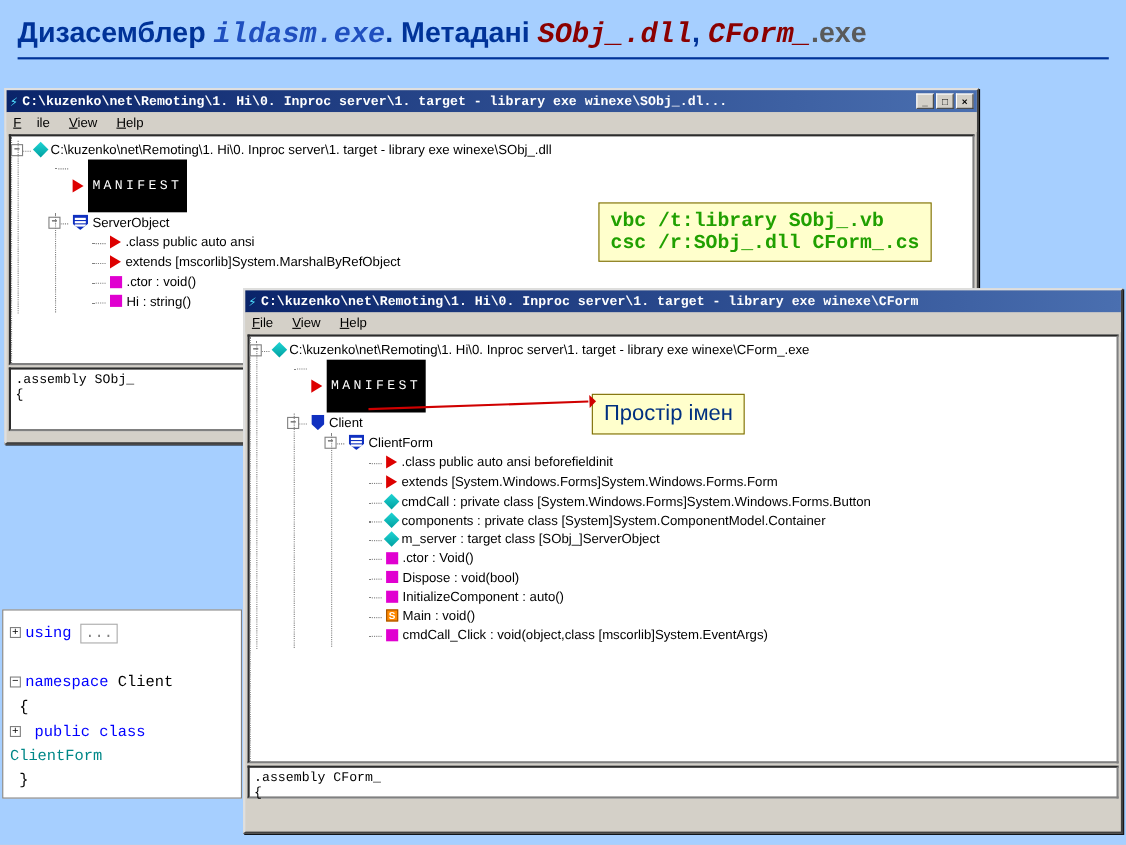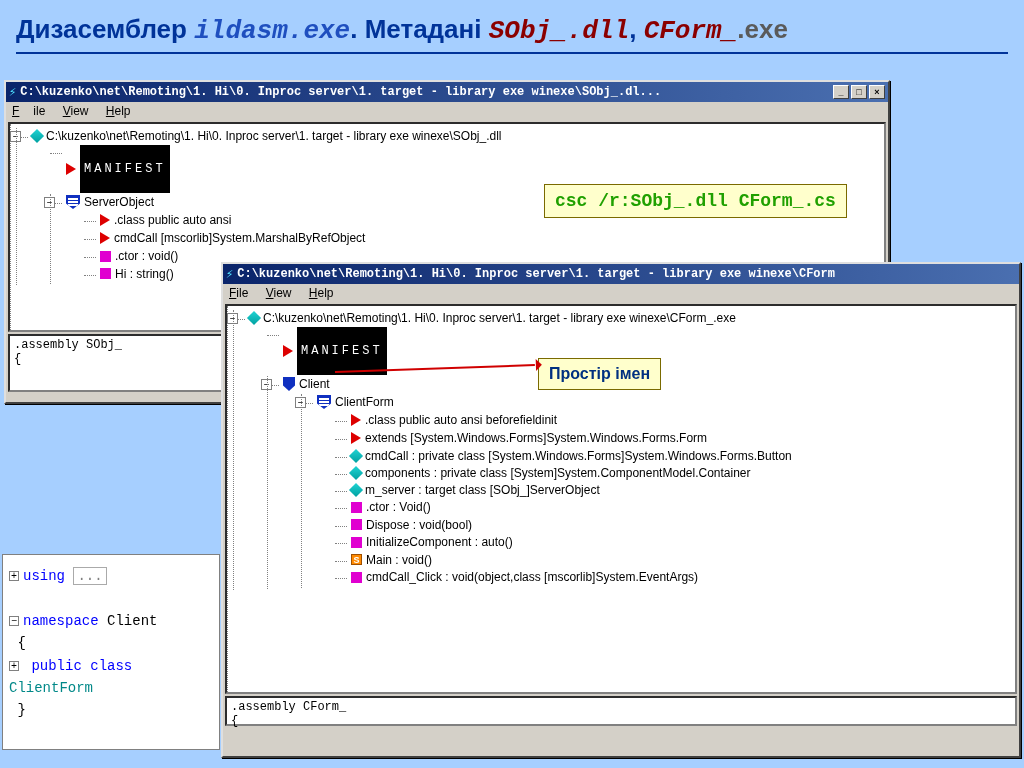--- a/index.html
+++ b/index.html
@@ -324,6 +324,7 @@
 </div>
 
 <div class="callout" style="left:544px; top:184px; font-size:18px; color:#20a000; font-weight:bold;">
+  <div>vbc /t:library SObj_.vb</div>
   <div>csc /r:SObj_.dll CForm_.cs</div>
 </div>
 

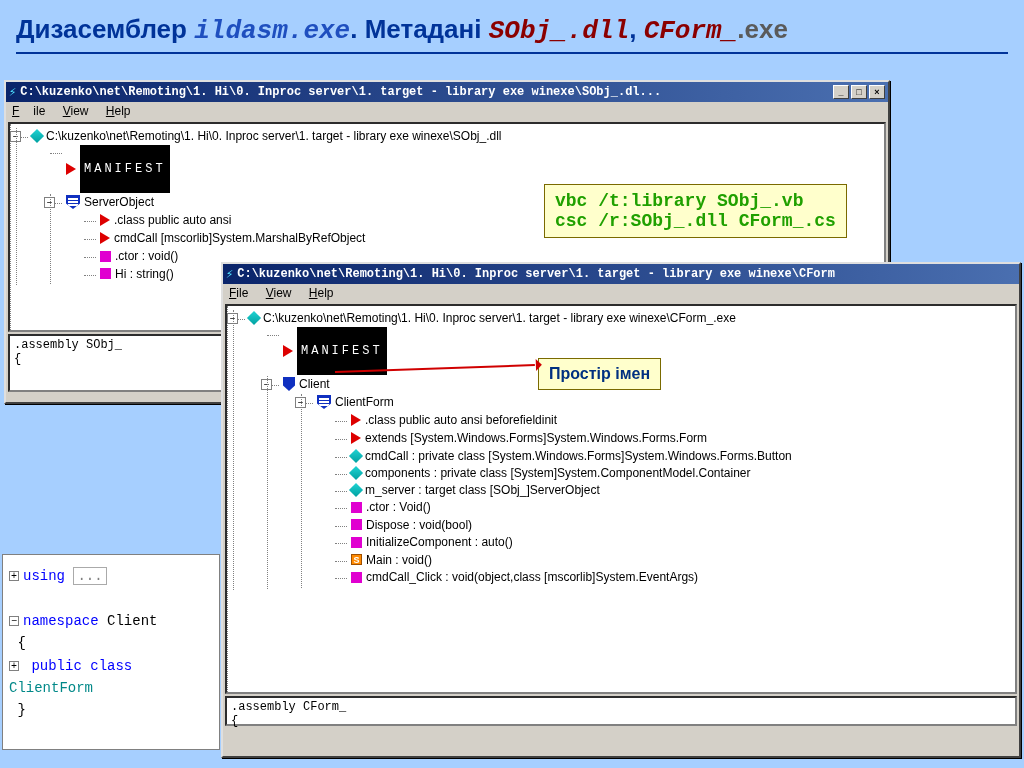--- a/index.html
+++ b/index.html
@@ -207,7 +207,7 @@
                   </span></li>
               <li><span class="node">
                     <span class="ico i-tri"></span>
-                    <span> cmdCall [mscorlib]System.MarshalByRefObject</span>
+                    <span> extends [mscorlib]System.MarshalByRefObject</span>
                   </span></li>
               <li><span class="node">
                     <span class="ico i-sq"></span>

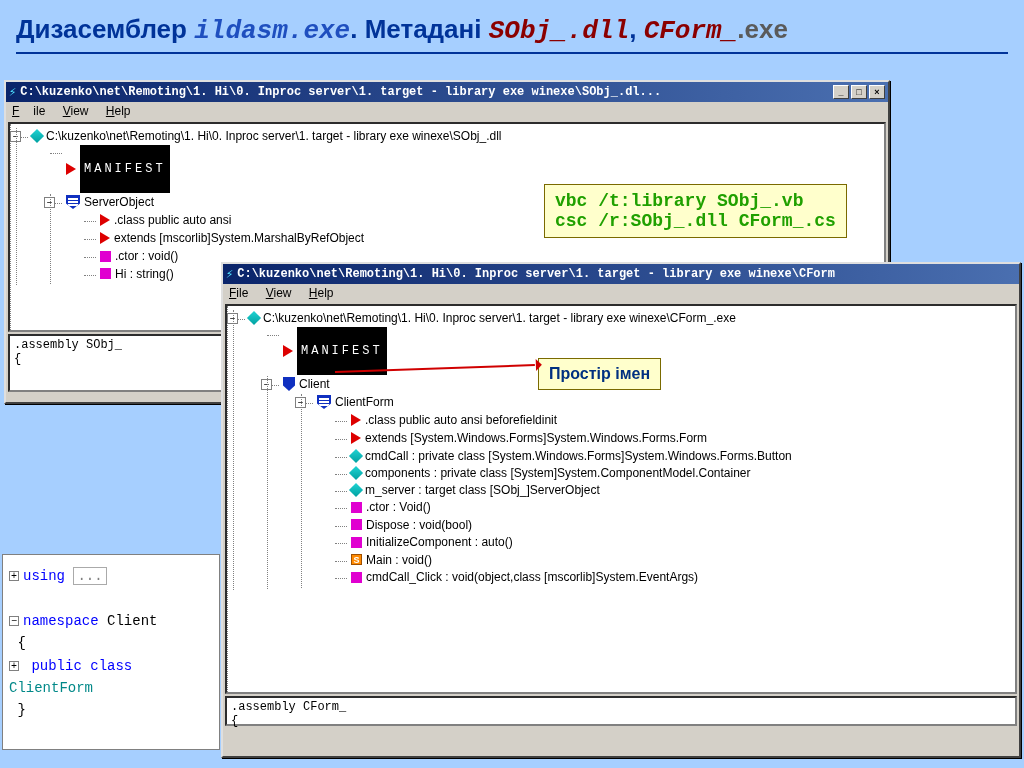--- a/index.html
+++ b/index.html
@@ -328,7 +328,7 @@
   <div>csc /r:SObj_.dll CForm_.cs</div>
 </div>
 
-<div class="callout" style="left:538px; top:358px; font-family:Arial; font-size:16px; font-weight:bold; color:#003080;">
+<div class="callout" style="left:538px; top:358px; font-family:Arial; font-size:20px; font-weight:normal; color:#003080;">
   <span>Простір імен</span>
 </div>
 

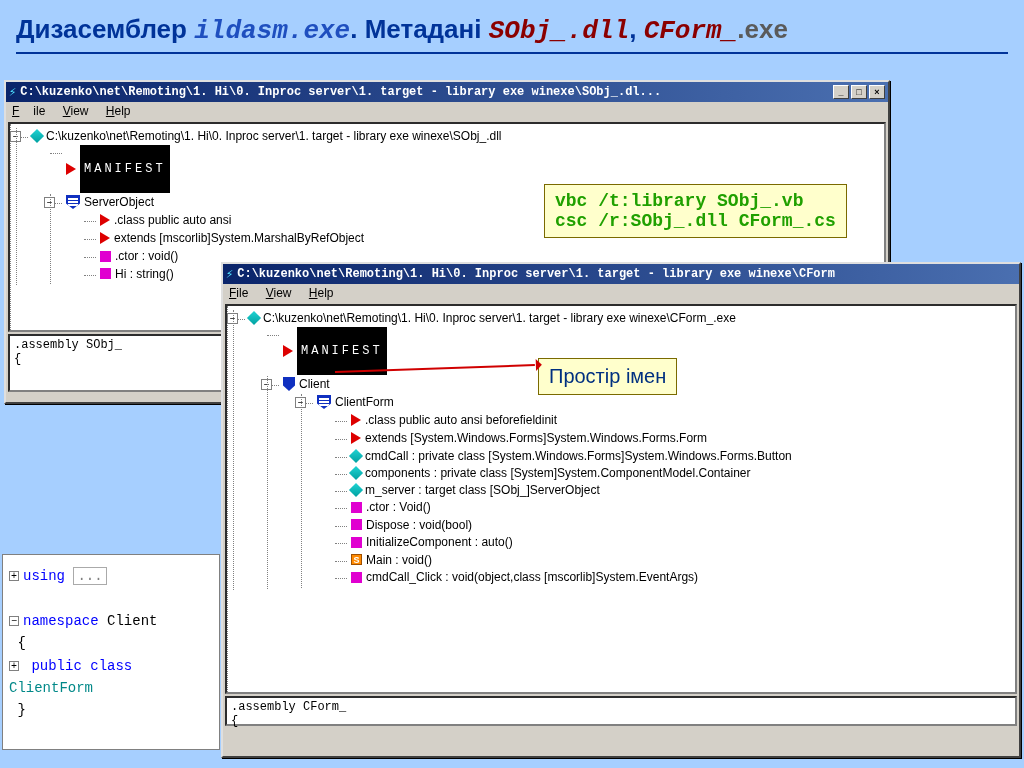--- a/index.html
+++ b/index.html
@@ -134,7 +134,7 @@
   .codepane {
     position:absolute;
     left:2px; top:554px;
-    width:218px; height:196px;
+    width:218px; height:172px;
     background:#fff;
     border:1px solid #808080;
     font-family:"Courier New", monospace; font-size:14px;

